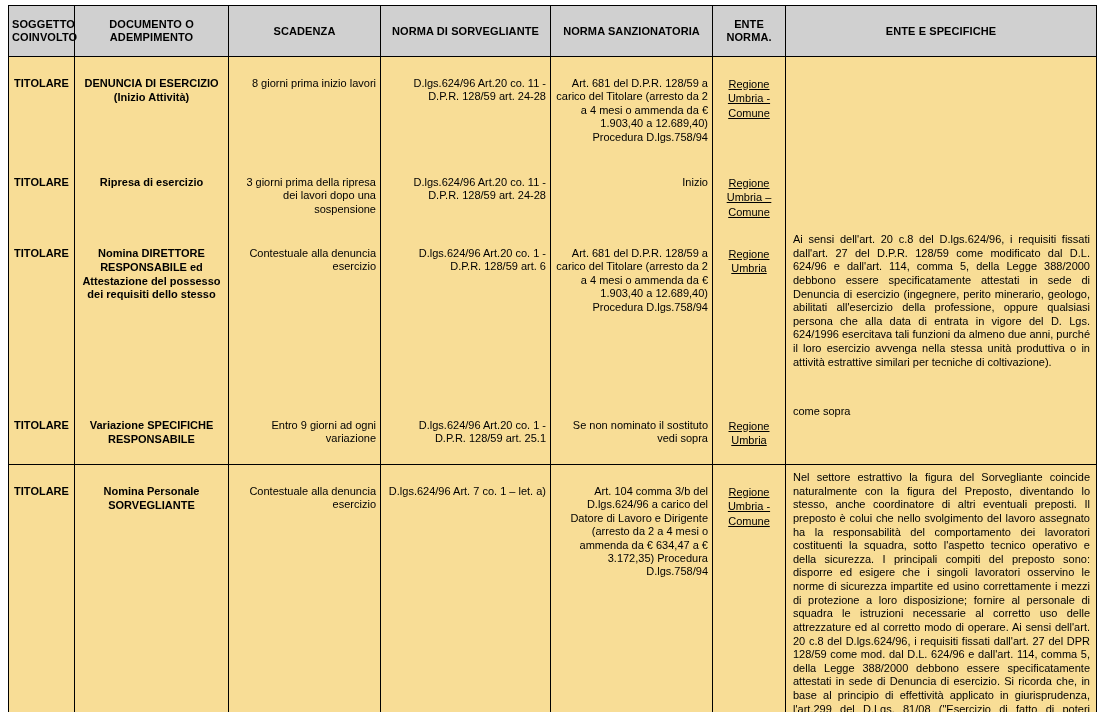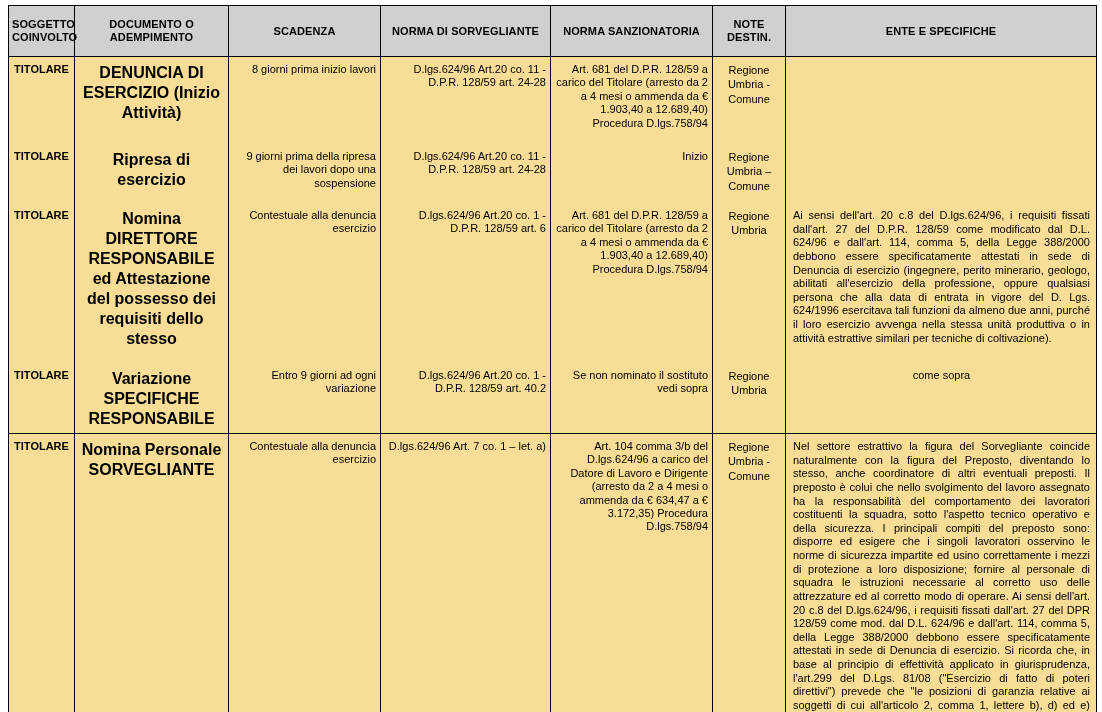--- a/index.html
+++ b/index.html
@@ -132,7 +132,7 @@
         <th>SCADENZA</th>
         <th>NORMA DI SORVEGLIANTE</th>
         <th>NORMA SANZIONATORIA</th>
-        <th>NOTE DESTIN.</th>
+        <th>ENTE NORMA.</th>
         <th>ENTE E SPECIFICHE</th>
       </tr>
     </thead>

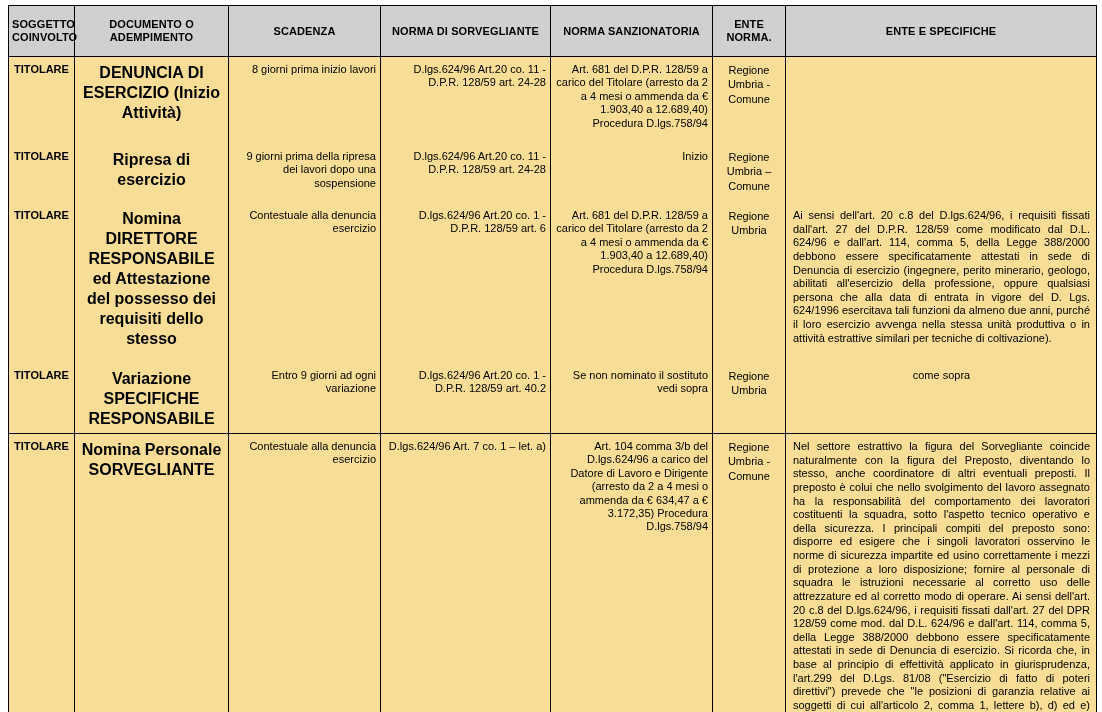--- a/index.html
+++ b/index.html
@@ -58,7 +58,7 @@
     border-top: none;
     border-bottom: none;
     vertical-align: top;
-    padding: 6px 4px 4px 4px;
+    padding: 20px 4px 4px 4px;
     font-size: 11px;
     line-height: 1.22;
   }

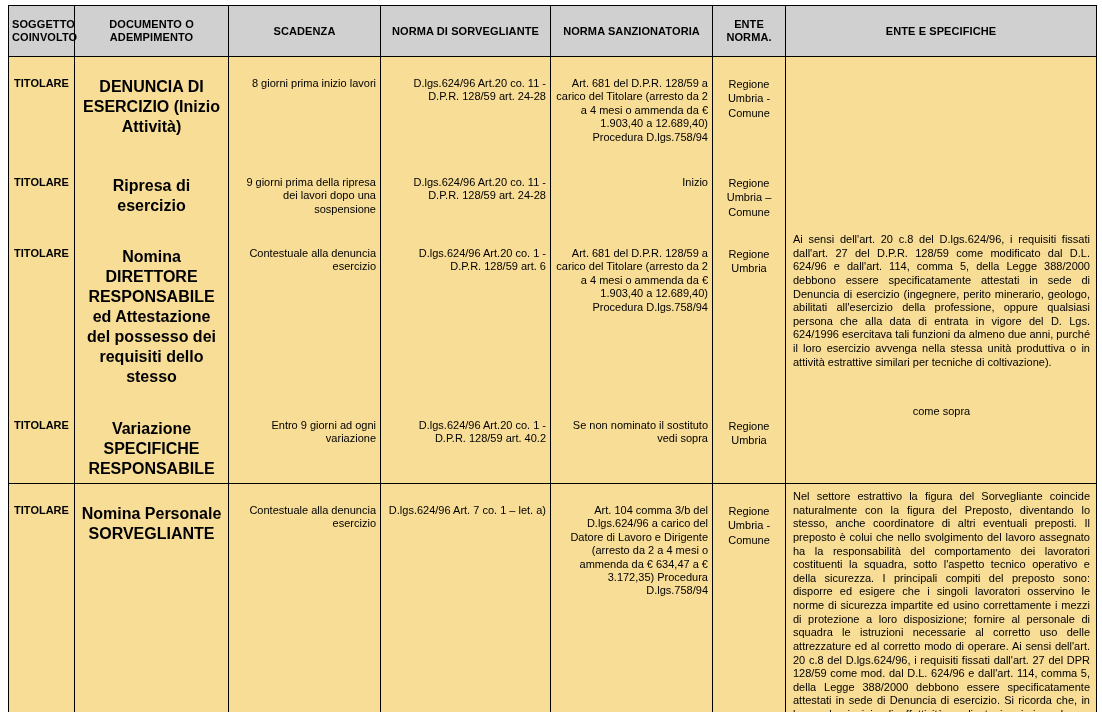--- a/index.html
+++ b/index.html
@@ -79,7 +79,7 @@
   td.cell-documento {
     text-align: center;
     font-weight: bold;
-    font-size: 16px;
+    font-size: 11px;
     line-height: 1.25;
   }
   td.cell-scadenza,

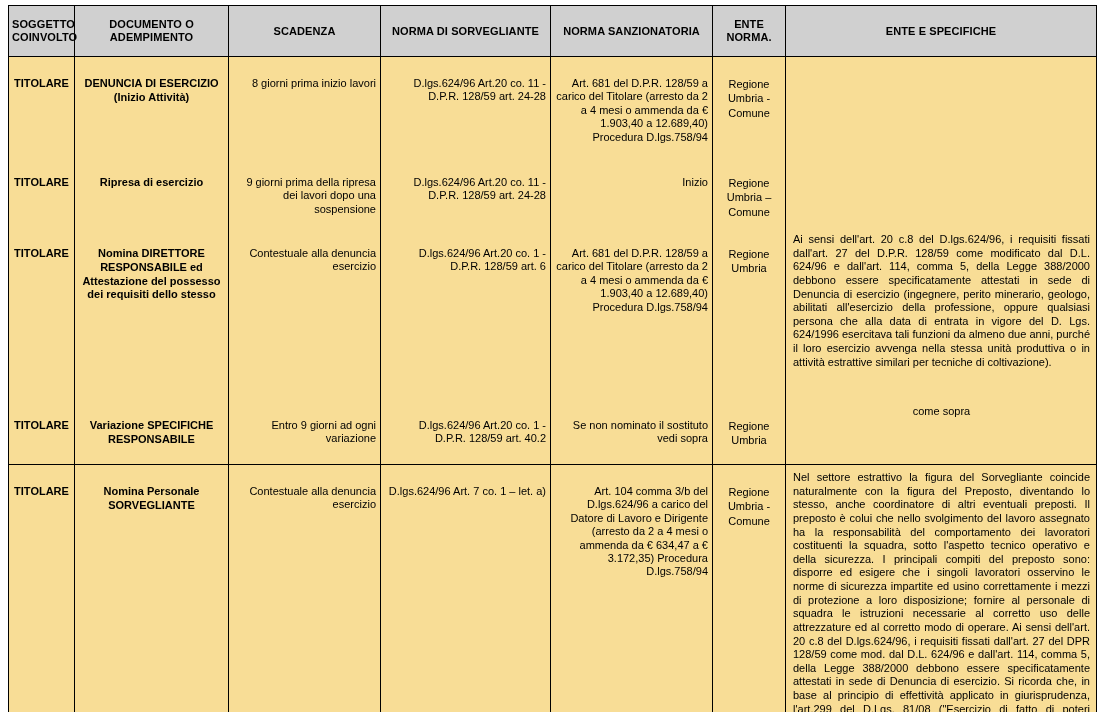--- a/index.html
+++ b/index.html
@@ -91,6 +91,7 @@
   td.cell-ente {
     text-align: center;
     line-height: 1.3;
+    text-decoration: underline;
   }
   td.cell-note {
     text-align: justify;

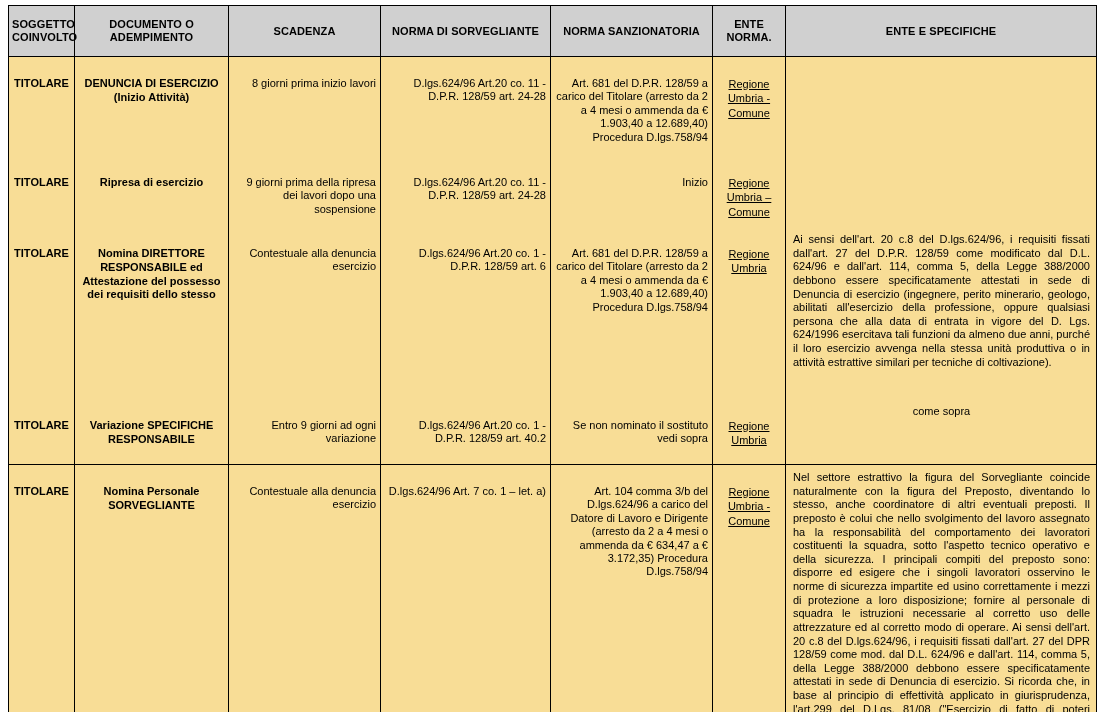--- a/index.html
+++ b/index.html
@@ -153,7 +153,7 @@
       <tr class="r2">
         <td class="cell-soggetto">TITOLARE</td>
         <td class="cell-documento">Ripresa di esercizio</td>
-        <td class="cell-scadenza">9 giorni prima della ripresa dei lavori dopo una sospensione</td>
+        <td class="cell-scadenza">3 giorni prima della ripresa dei lavori dopo una sospensione</td>
         <td class="cell-norma-rif">D.lgs.624/96 Art.20 co. 11 - D.P.R. 128/59 art. 24-28</td>
         <td class="cell-norma-sanz">Inizio</td>
         <td class="cell-ente">Regione Umbria – Comune</td>

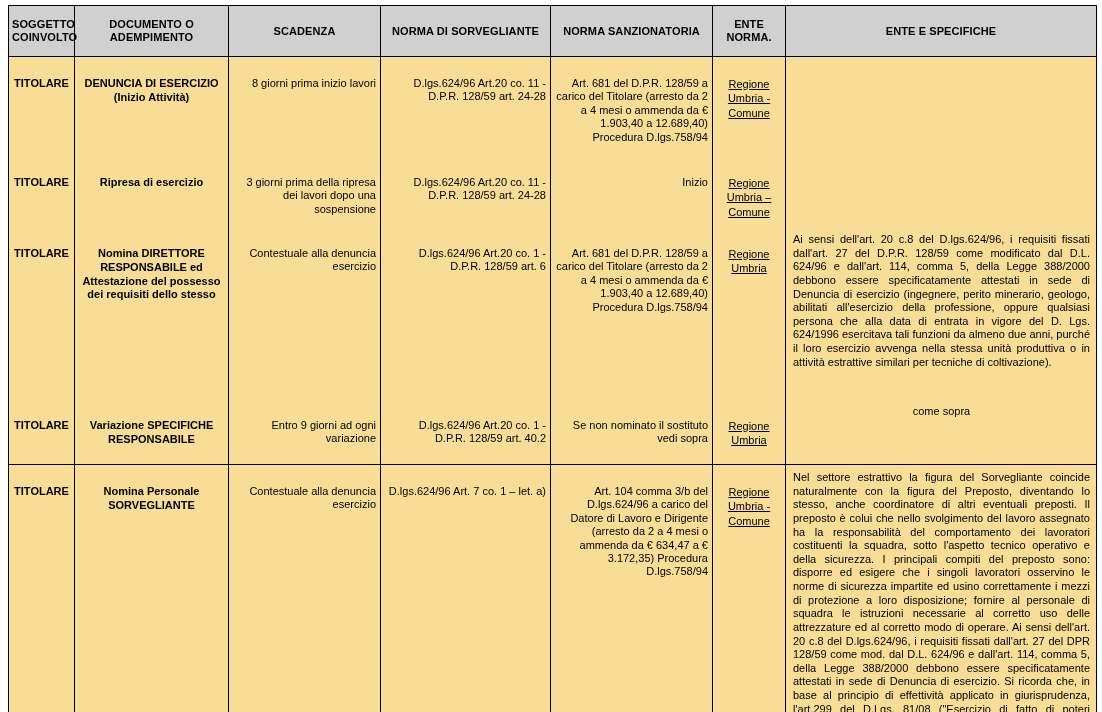--- a/index.html
+++ b/index.html
@@ -100,7 +100,7 @@
     padding: 6px 6px 6px 7px;
   }
   td.cell-note.plain {
-    text-align: center;
+    text-align: left;
     margin-left: 44px;
   }
 

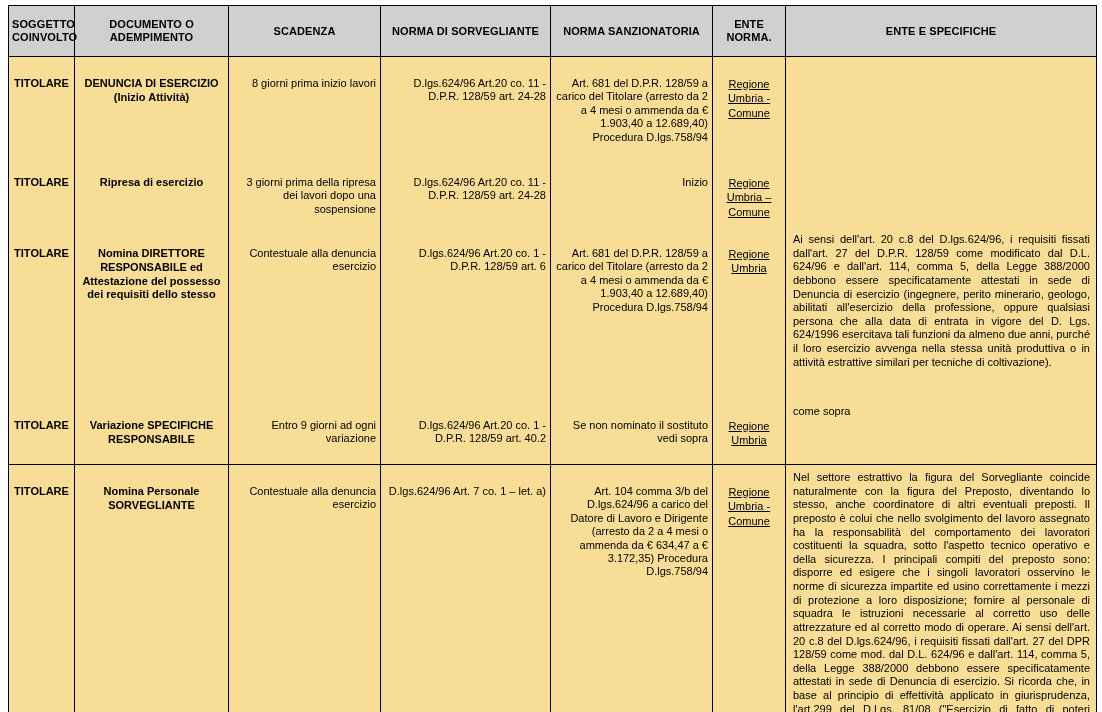--- a/index.html
+++ b/index.html
@@ -174,7 +174,7 @@
         <td class="cell-soggetto">TITOLARE</td>
         <td class="cell-documento">Variazione SPECIFICHE RESPONSABILE</td>
         <td class="cell-scadenza">Entro 9 giorni ad ogni variazione</td>
-        <td class="cell-norma-rif">D.lgs.624/96 Art.20 co. 1 - D.P.R. 128/59 art. 40.2</td>
+        <td class="cell-norma-rif">D.lgs.624/96 Art.20 co. 1 - D.P.R. 128/59 art. 25.1</td>
         <td class="cell-norma-sanz">Se non nominato il sostituto vedi sopra</td>
         <td class="cell-ente">Regione Umbria</td>
         <td class="cell-note plain">come sopra</td>

